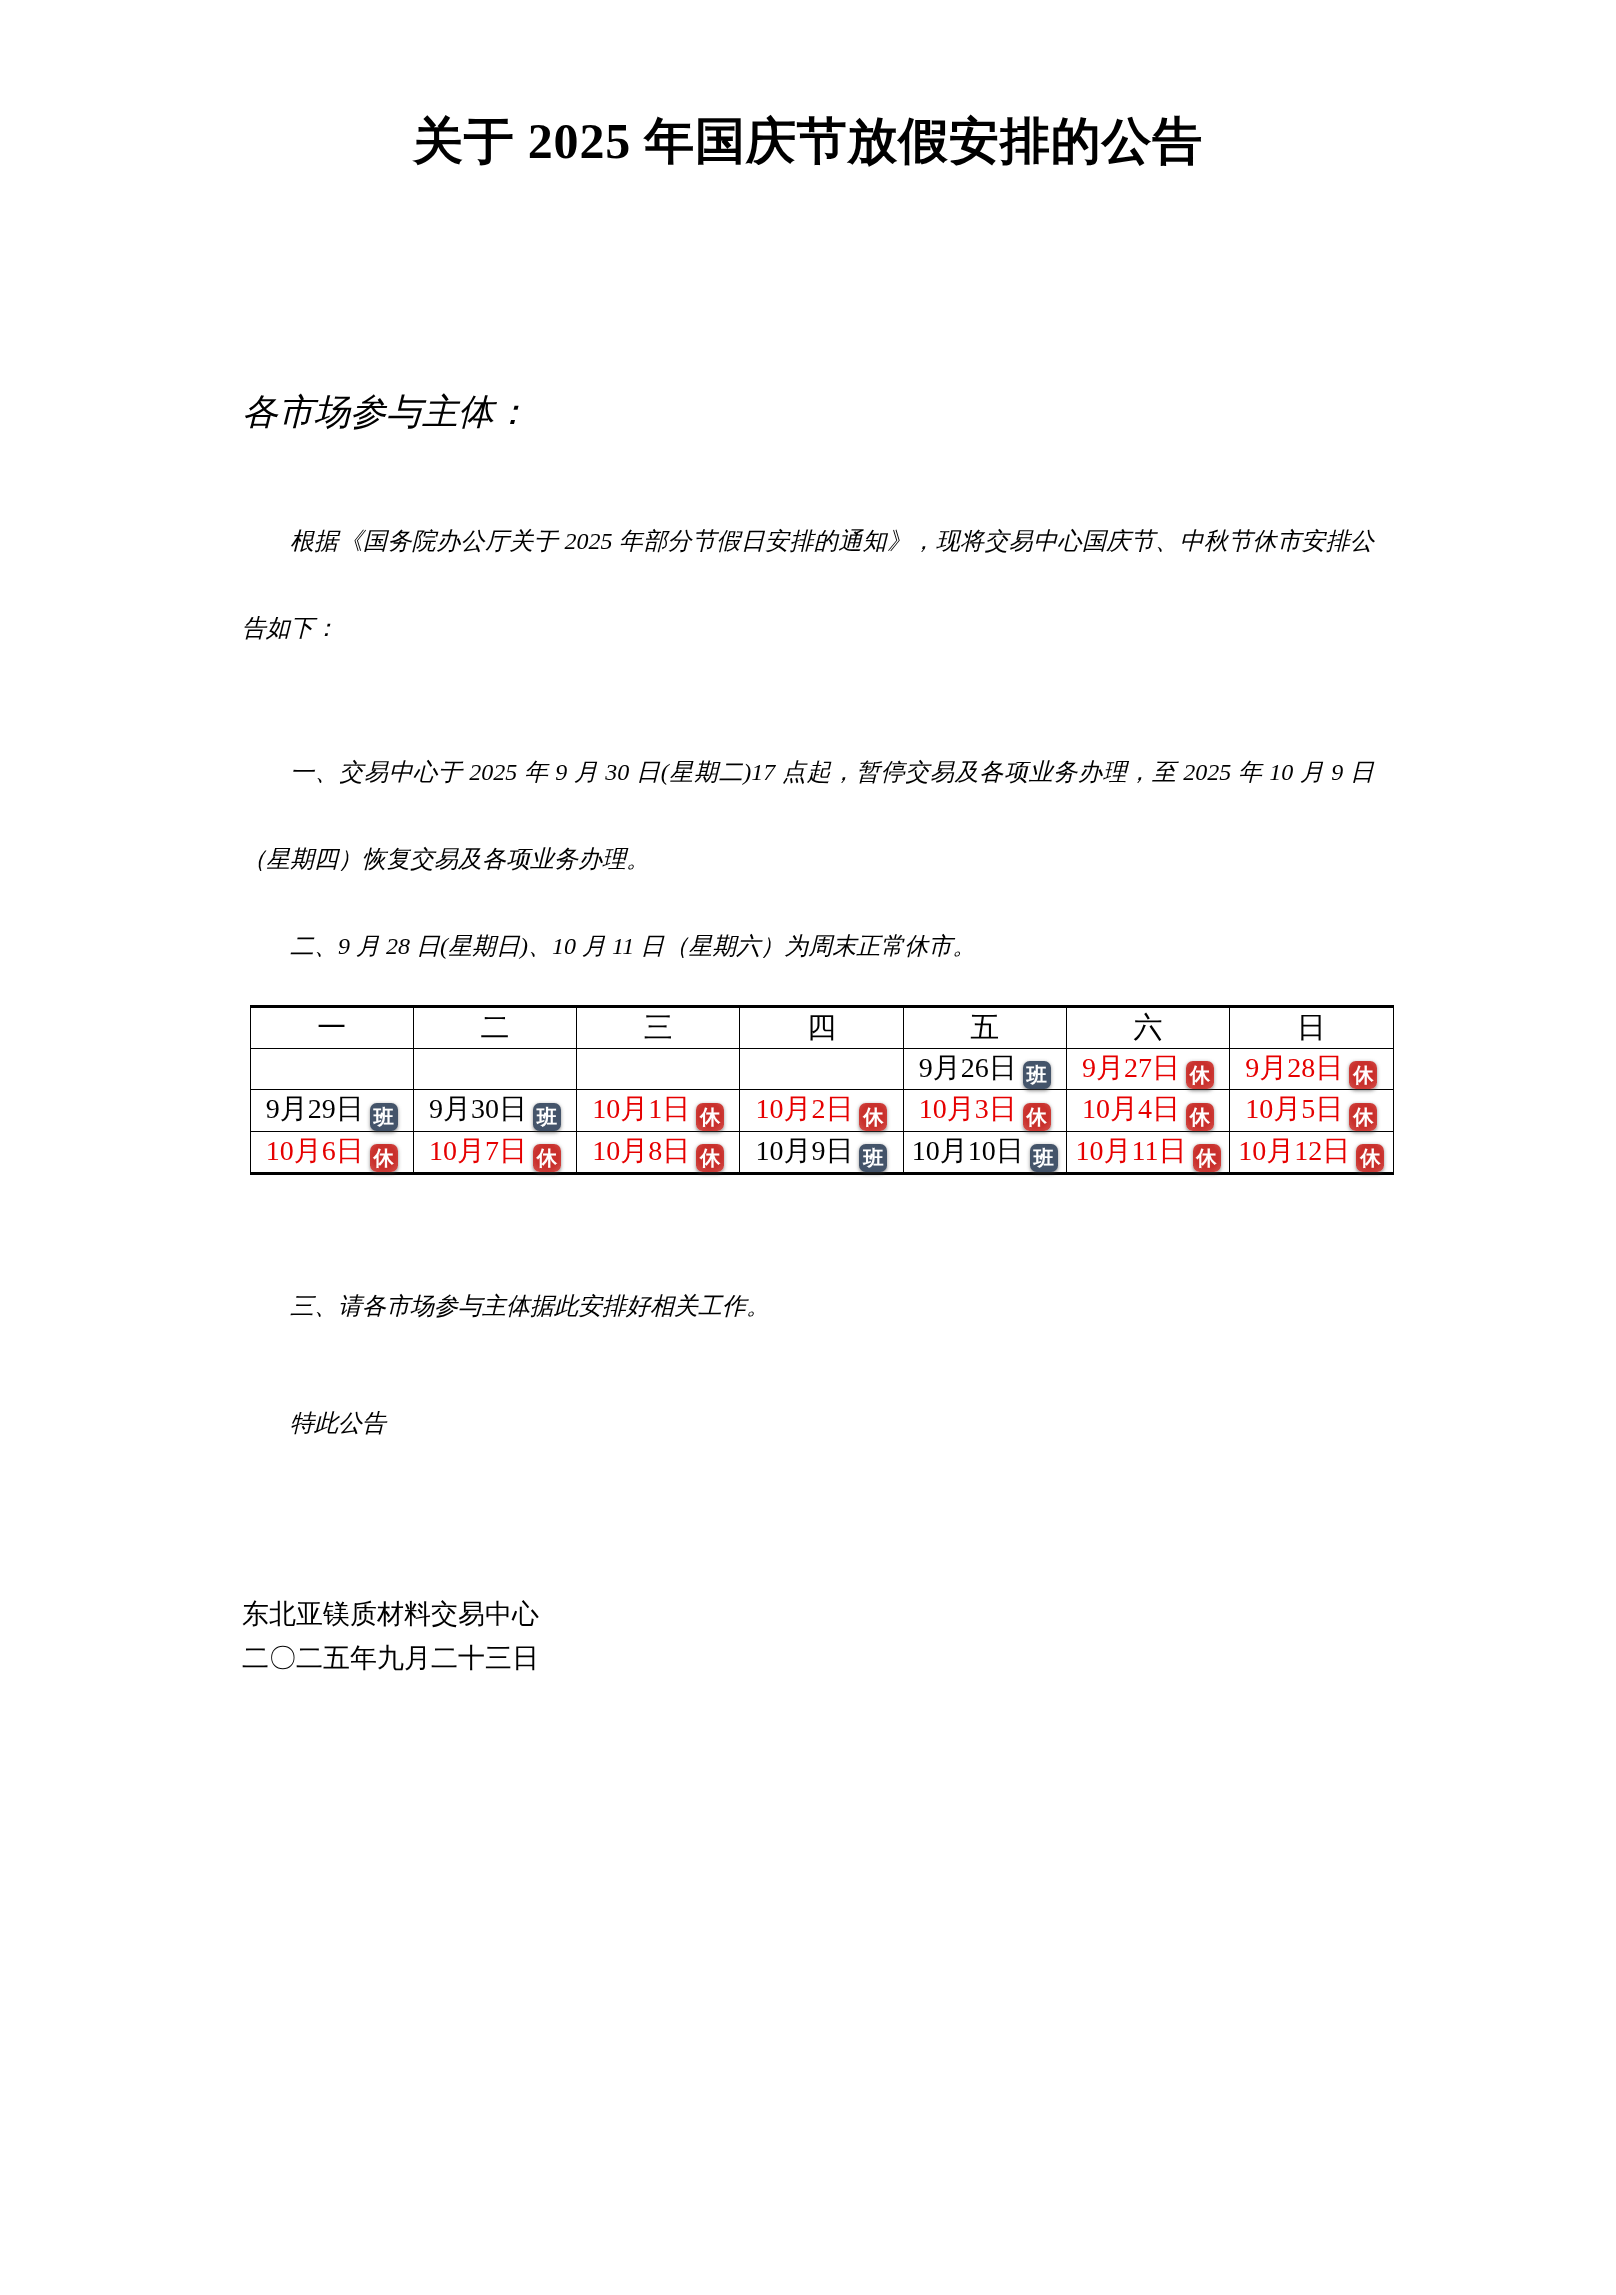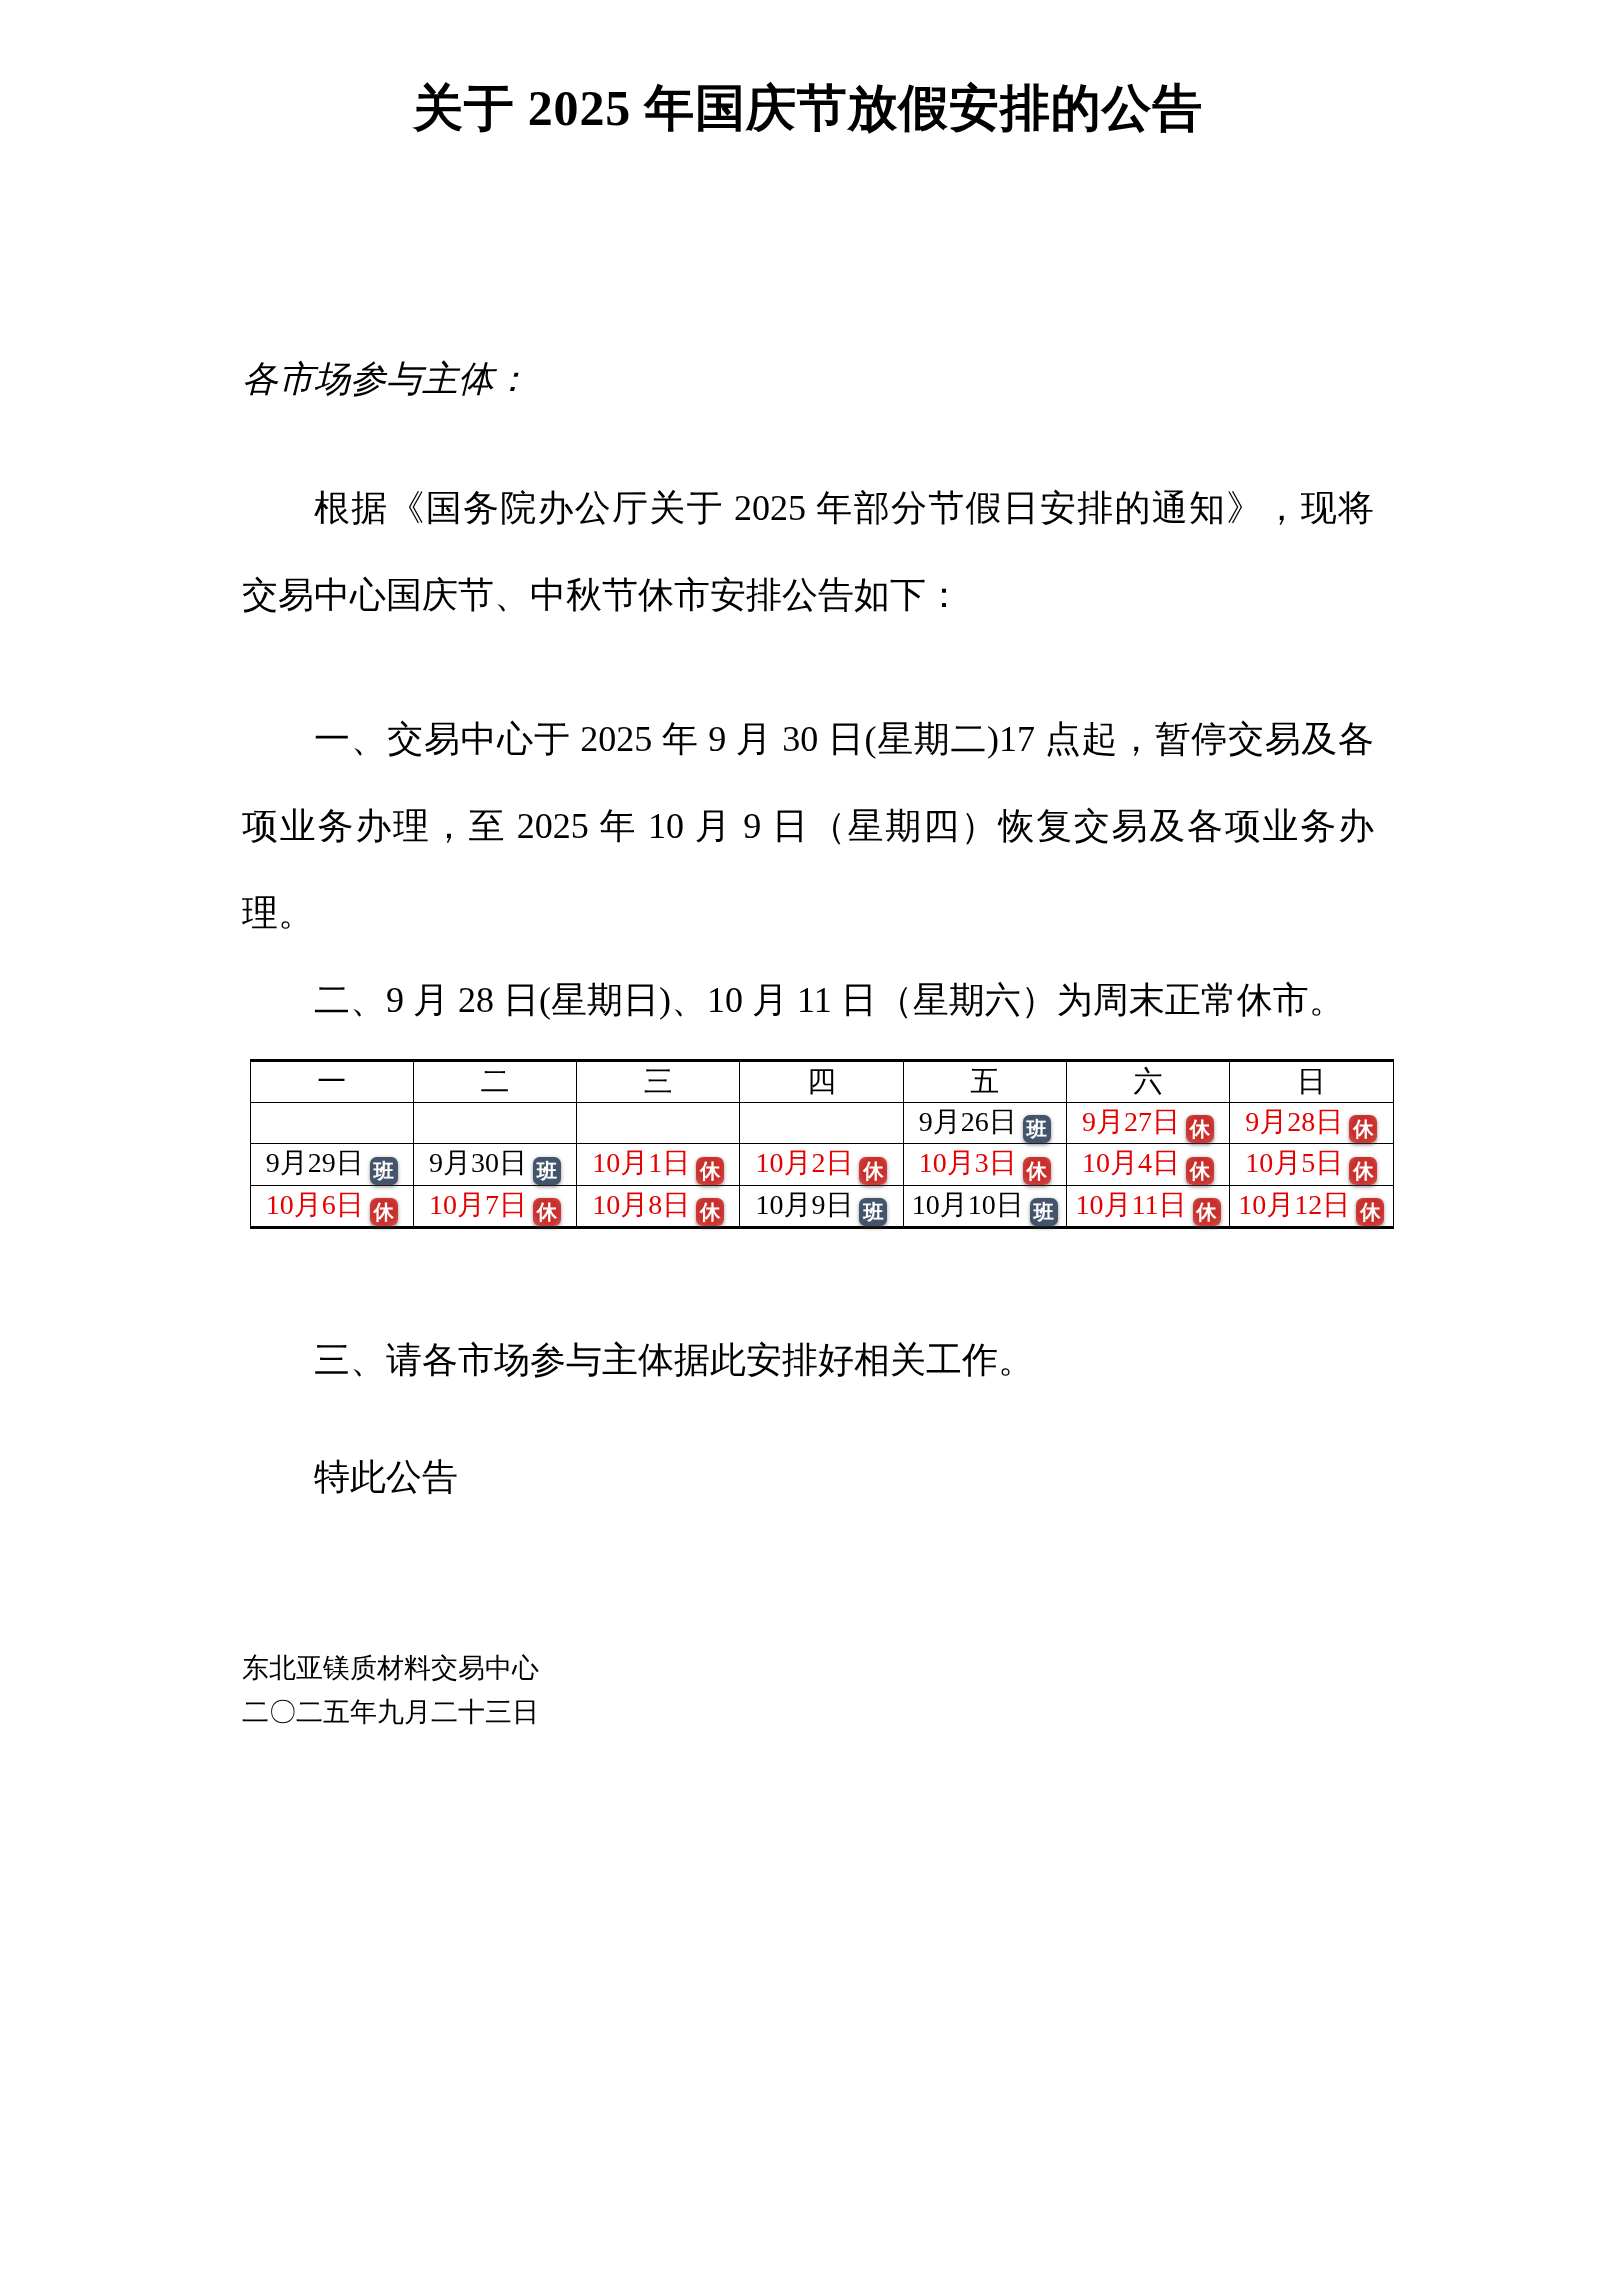--- a/index.html
+++ b/index.html
@@ -18,7 +18,7 @@
   .doc {
     margin-left: 242px;
     width: 1132px;
-    padding-top: 76px;
+    padding-top: 109px;
   }
   .title {
     font-size: 50px;

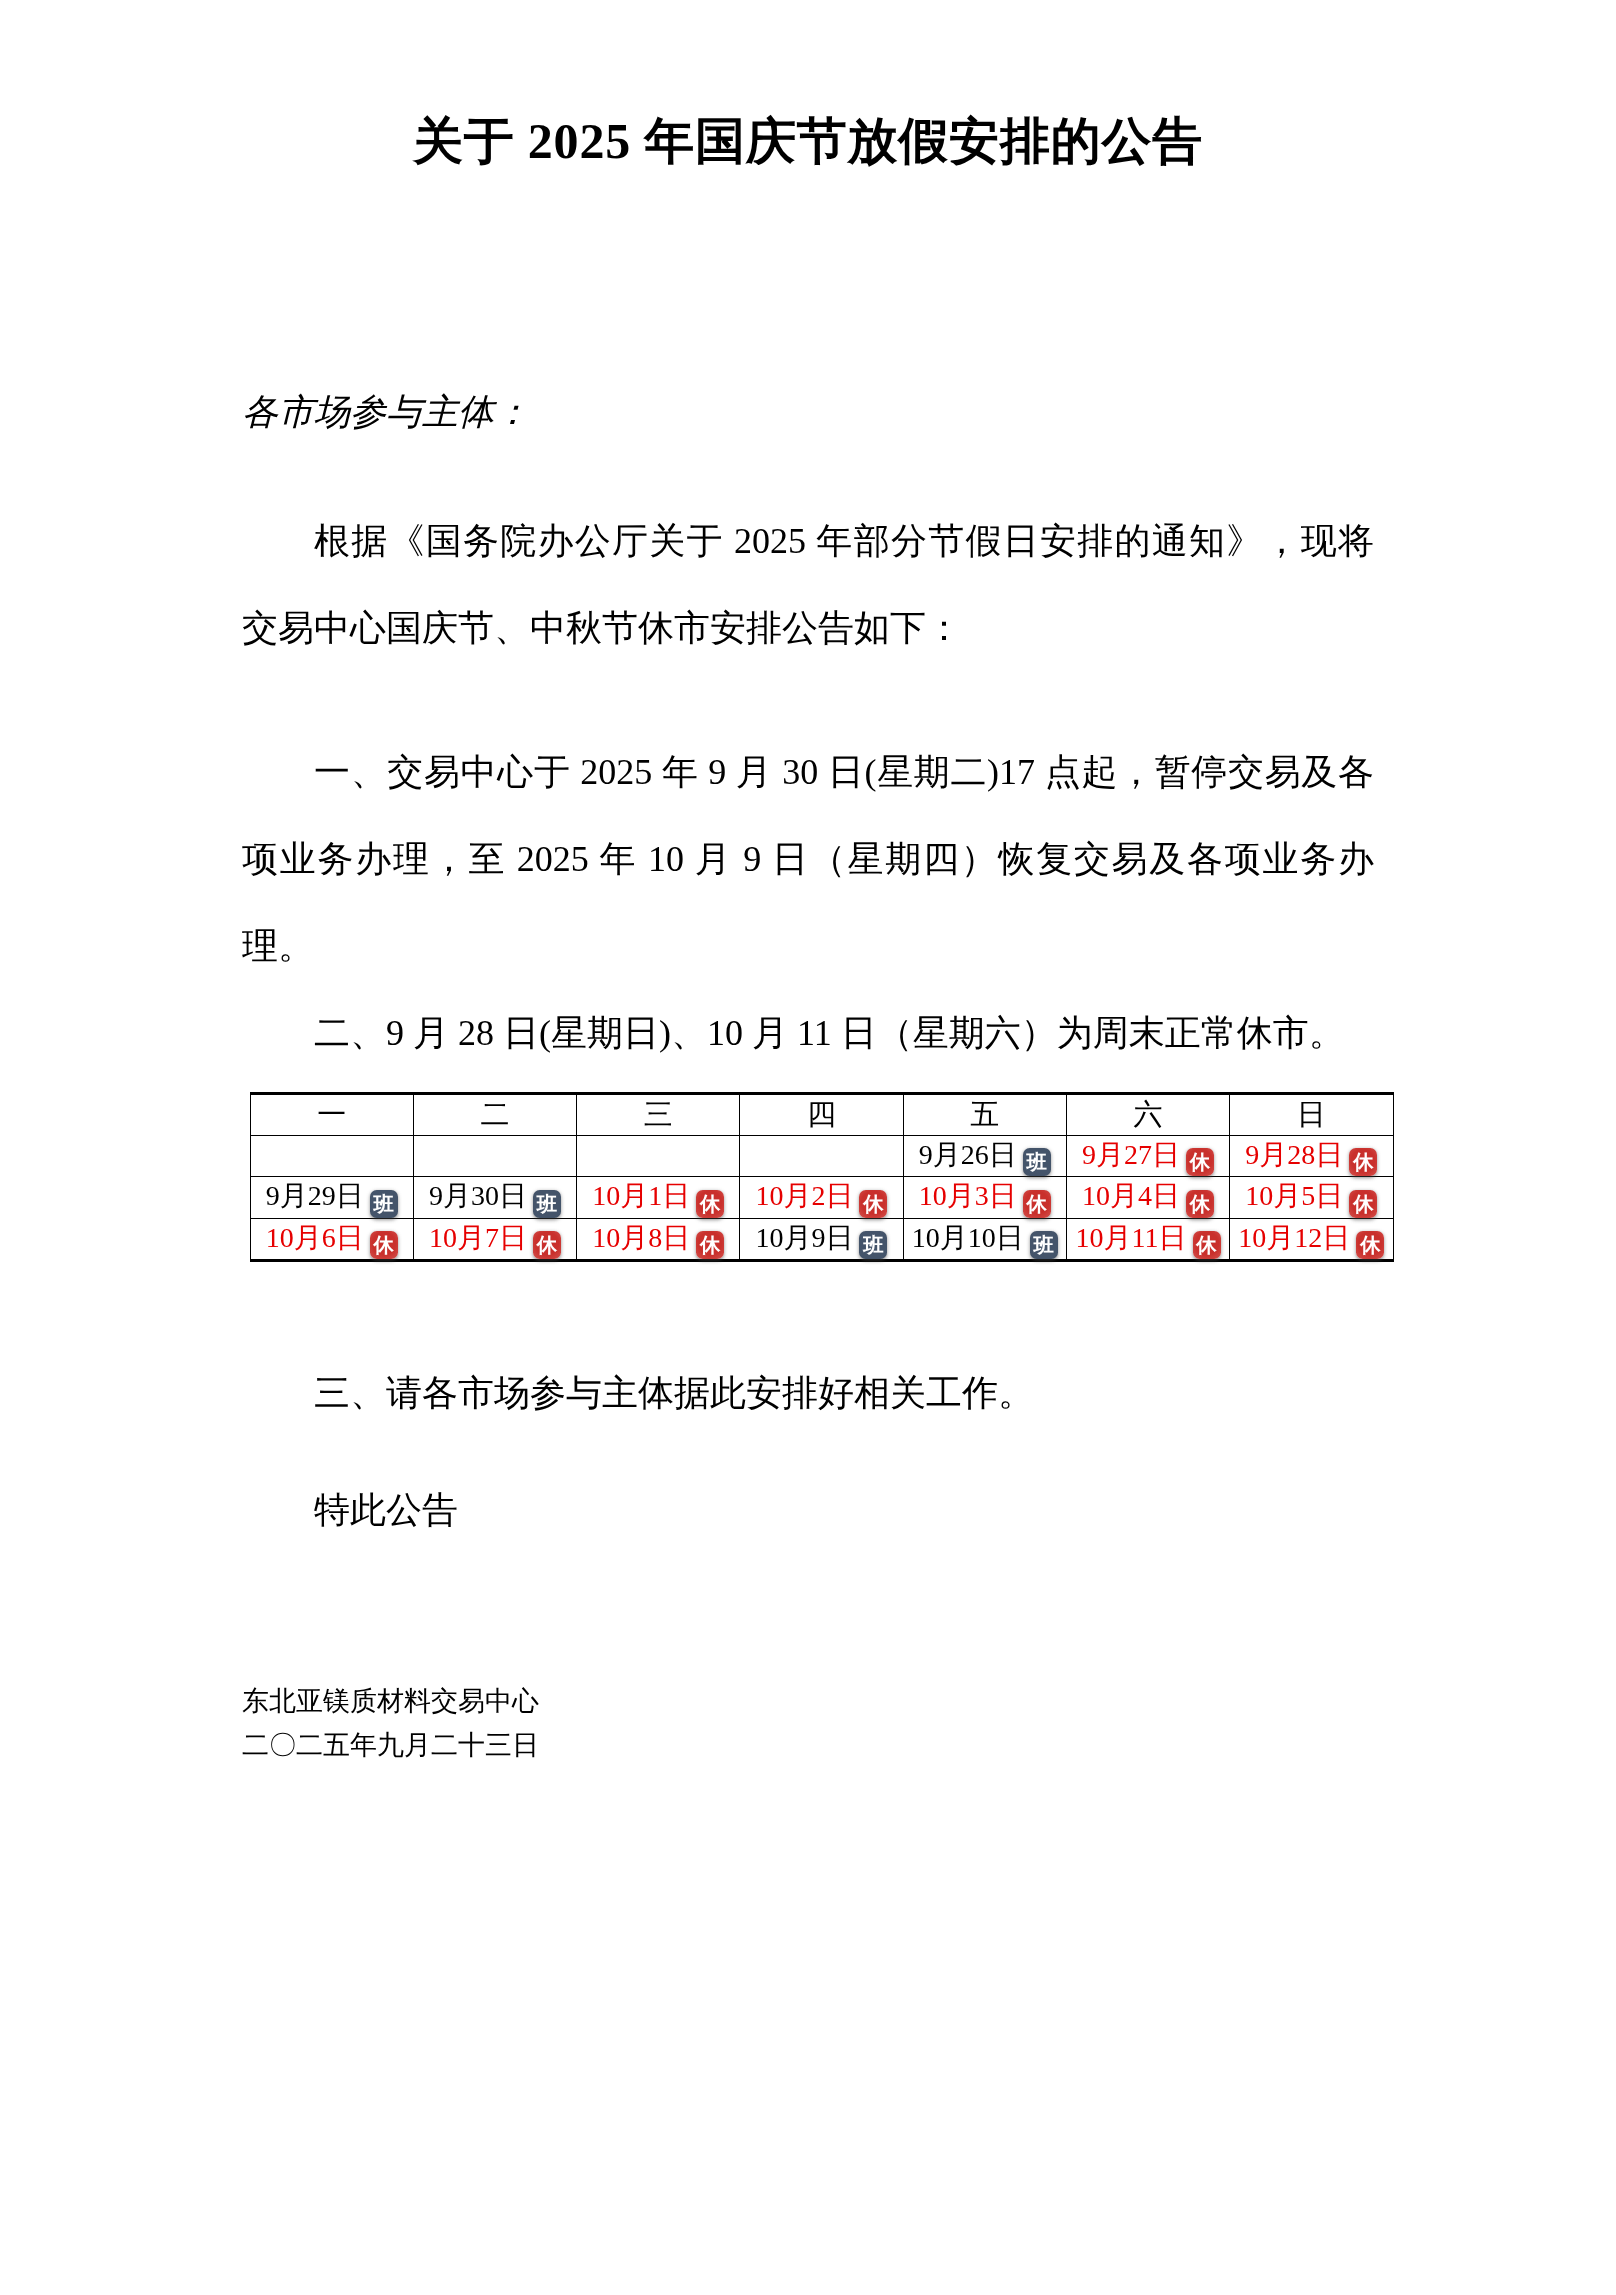--- a/index.html
+++ b/index.html
@@ -35,11 +35,12 @@
     font-style: italic;
   }
   .para {
-    font-size: 36px;
+    font-size: 24px;
     line-height: 87px;
     text-align: justify;
     text-indent: 2em;
     margin: 0;
+    font-style: italic;
   }
   .p1 { margin-top: 42px; }
   .p2 { margin-top: 57px; }

